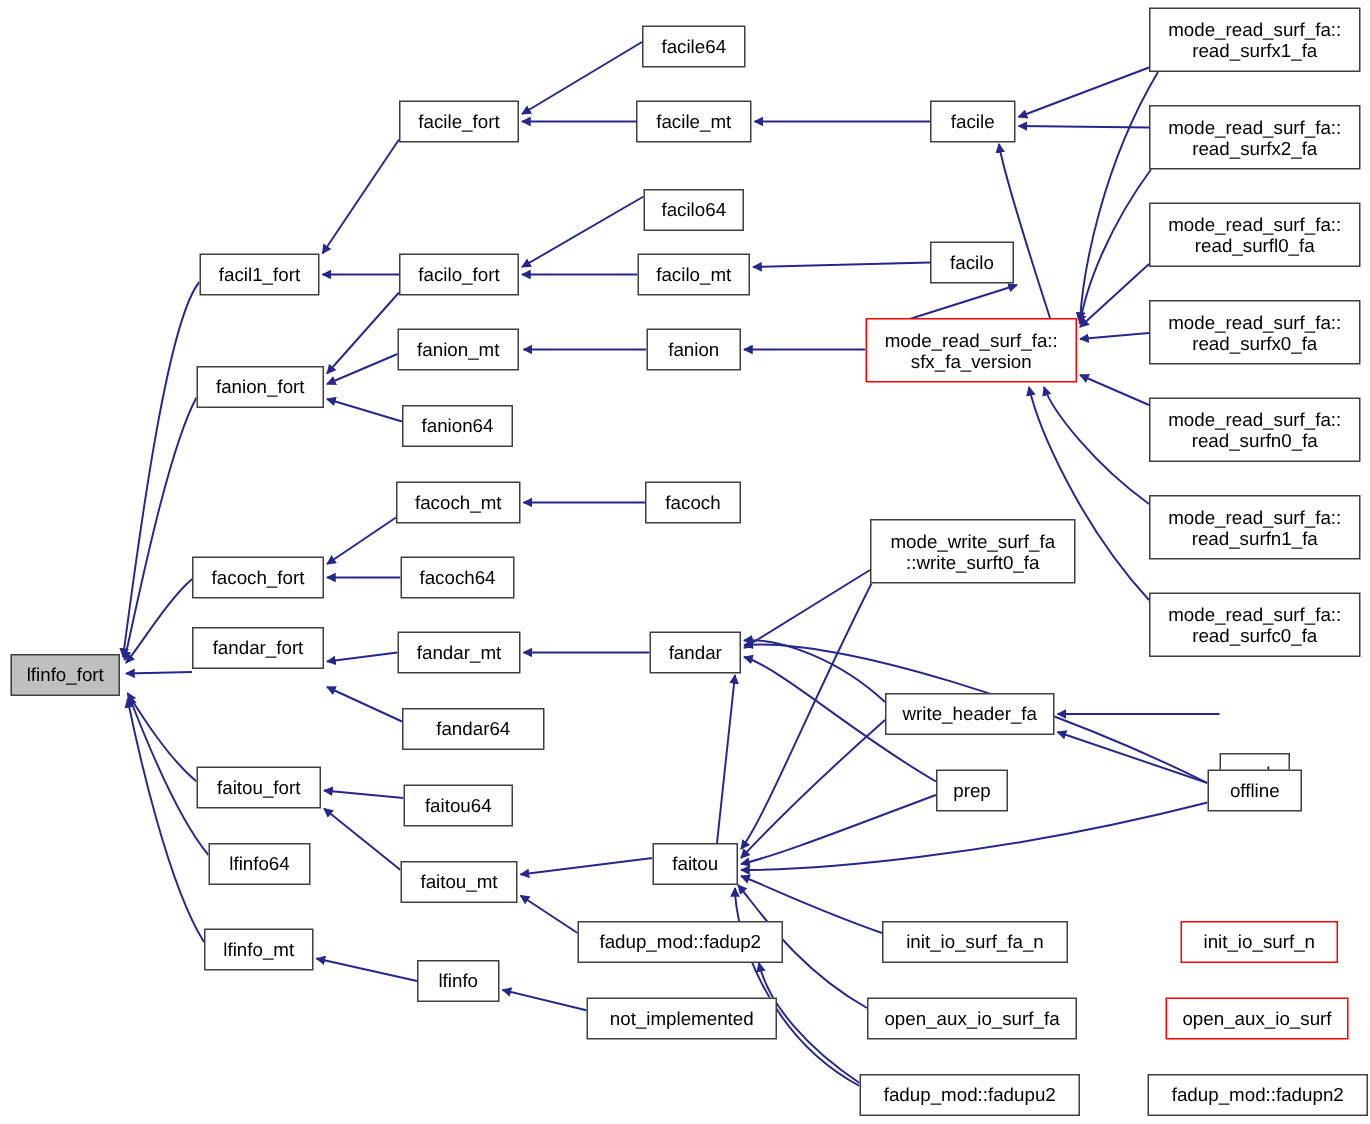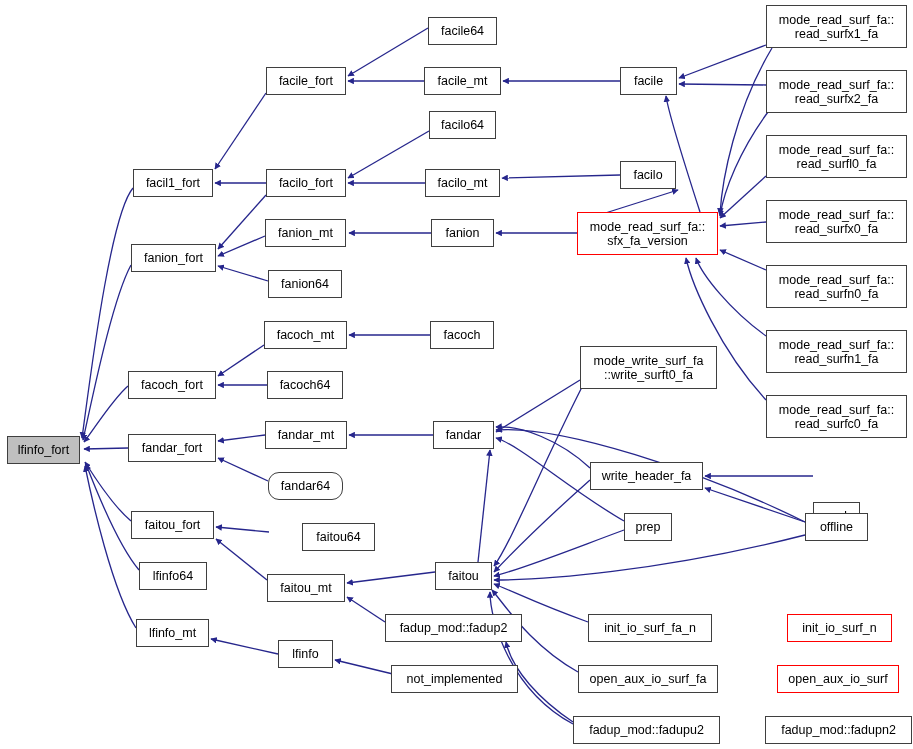--- a/index.html
+++ b/index.html
@@ -144,7 +144,7 @@
     <div class="node" style="left: 278px; top: 640px; width: 55px; height: 28px; align-items: center;"><span>lfinfo</span></div>
     <div class="node" style="left: 428px; top: 17px; width: 69px; height: 28px;"><span>facile64</span></div>
     <div class="node" style="left: 424px; top: 67px; width: 77px; height: 28px;"><span>facile_mt</span></div>
-    <div class="node" style="left: 429px; top: 111px; width: 67px; height: 28px;"><span>facilo64</span></div>
+    <div class="node" style="left: 429px; top: 126px; width: 67px; height: 28px;"><span>facilo64</span></div>
     <div class="node" style="left: 425px; top: 169px; width: 75px; height: 28px;"><span>facilo_mt</span></div>
     <div class="node" style="left: 431px; top: 219px; width: 63px; height: 28px;"><span>fanion</span></div>
     <div class="node" style="left: 430px; top: 321px; width: 64px; height: 28px;"><span>facoch</span></div>

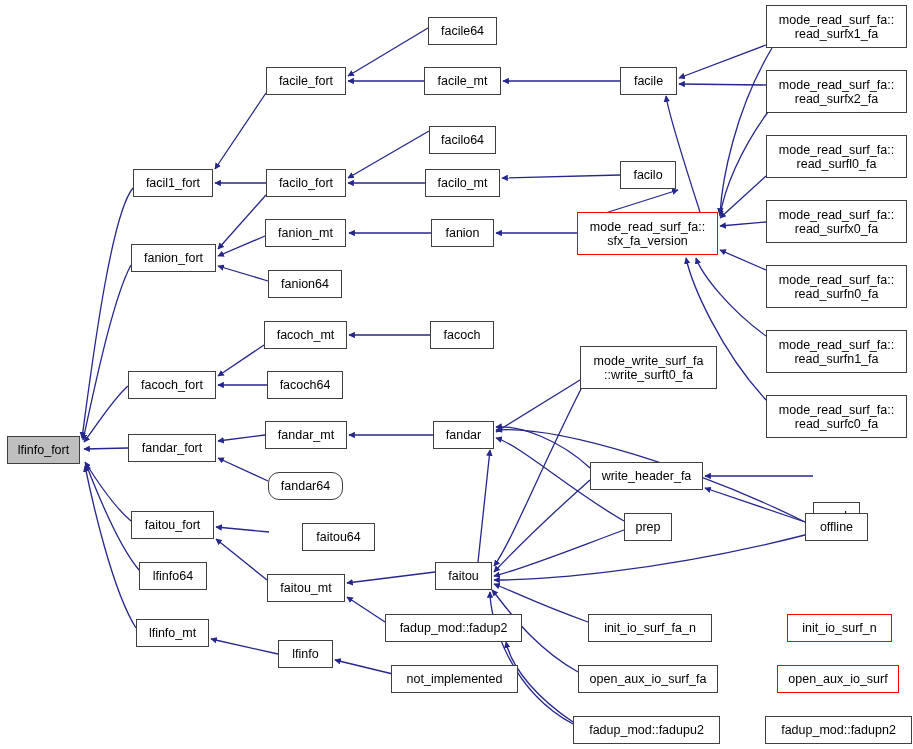--- a/index.html
+++ b/index.html
@@ -127,7 +127,7 @@
     <div class="node" style="left: 133px; top: 169px; width: 80px; height: 28px;"><span>facil1_fort</span></div>
     <div class="node" style="left: 131px; top: 244px; width: 85px; height: 28px;"><span>fanion_fort</span></div>
     <div class="node" style="left: 128px; top: 371px; width: 88px; height: 28px;"><span>facoch_fort</span></div>
-    <div class="node" style="left: 128px; top: 434px; width: 88px; height: 28px;"><span>fandar_fort</span></div>
+    <div class="node" style="left: 128px; top: 418px; width: 88px; height: 28px;"><span>fandar_fort</span></div>
     <div class="node" style="left: 131px; top: 511px; width: 83px; height: 28px;"><span>faitou_fort</span></div>
     <div class="node" style="left: 139px; top: 562px; width: 68px; height: 28px; text-align: right;"><span>lfinfo64</span></div>
     <div class="node" style="left: 136px; top: 619px; width: 73px; height: 28px;"><span>lfinfo_mt</span></div>

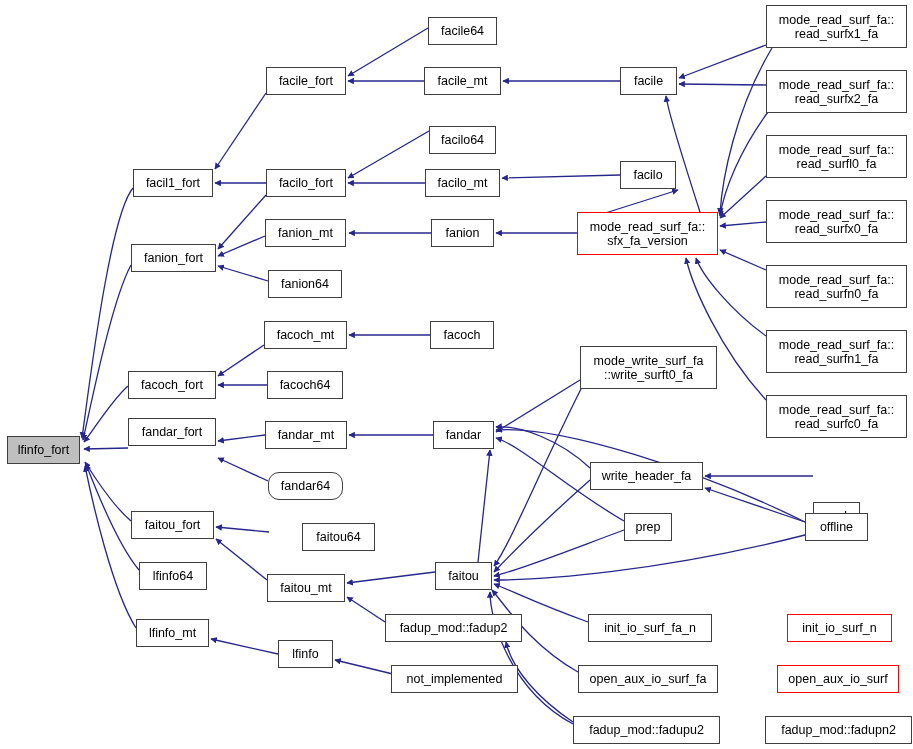--- a/index.html
+++ b/index.html
@@ -138,7 +138,7 @@
     <div class="node" style="left: 264px; top: 321px; width: 83px; height: 28px;"><span>facoch_mt</span></div>
     <div class="node" style="left: 267px; top: 371px; width: 76px; height: 28px;"><span>facoch64</span></div>
     <div class="node" style="left: 265px; top: 421px; width: 82px; height: 28px;"><span>fandar_mt</span></div>
-    <div class="node" style="left: 268px; top: 472px; width: 75px; height: 28px; border-radius: 11px;"><span>fandar64</span></div>
+    <div class="node" style="left: 268px; top: 472px; width: 95px; height: 28px;"><span>fandar64</span></div>
     <div class="node" style="left: 269px; top: 523px; width: 73px; height: 28px; margin-left: 33px;"><span>faitou64</span></div>
     <div class="node" style="left: 267px; top: 574px; width: 78px; height: 28px;"><span>faitou_mt</span></div>
     <div class="node" style="left: 278px; top: 640px; width: 55px; height: 28px; align-items: center;"><span>lfinfo</span></div>

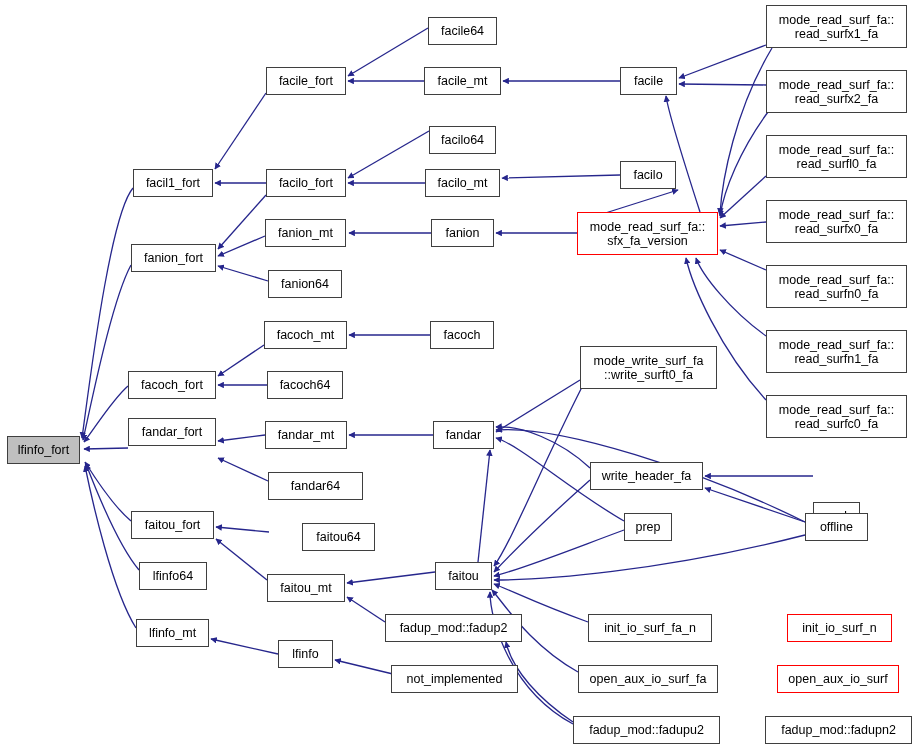--- a/index.html
+++ b/index.html
@@ -139,7 +139,7 @@
     <div class="node" style="left: 267px; top: 371px; width: 76px; height: 28px;"><span>facoch64</span></div>
     <div class="node" style="left: 265px; top: 421px; width: 82px; height: 28px;"><span>fandar_mt</span></div>
     <div class="node" style="left: 268px; top: 472px; width: 95px; height: 28px;"><span>fandar64</span></div>
-    <div class="node" style="left: 269px; top: 523px; width: 73px; height: 28px; margin-left: 33px;"><span>faitou64</span></div>
+    <div class="node" style="left: 269px; top: 523px; width: 73px; height: 28px;"><span>faitou64</span></div>
     <div class="node" style="left: 267px; top: 574px; width: 78px; height: 28px;"><span>faitou_mt</span></div>
     <div class="node" style="left: 278px; top: 640px; width: 55px; height: 28px; align-items: center;"><span>lfinfo</span></div>
     <div class="node" style="left: 428px; top: 17px; width: 69px; height: 28px;"><span>facile64</span></div>

